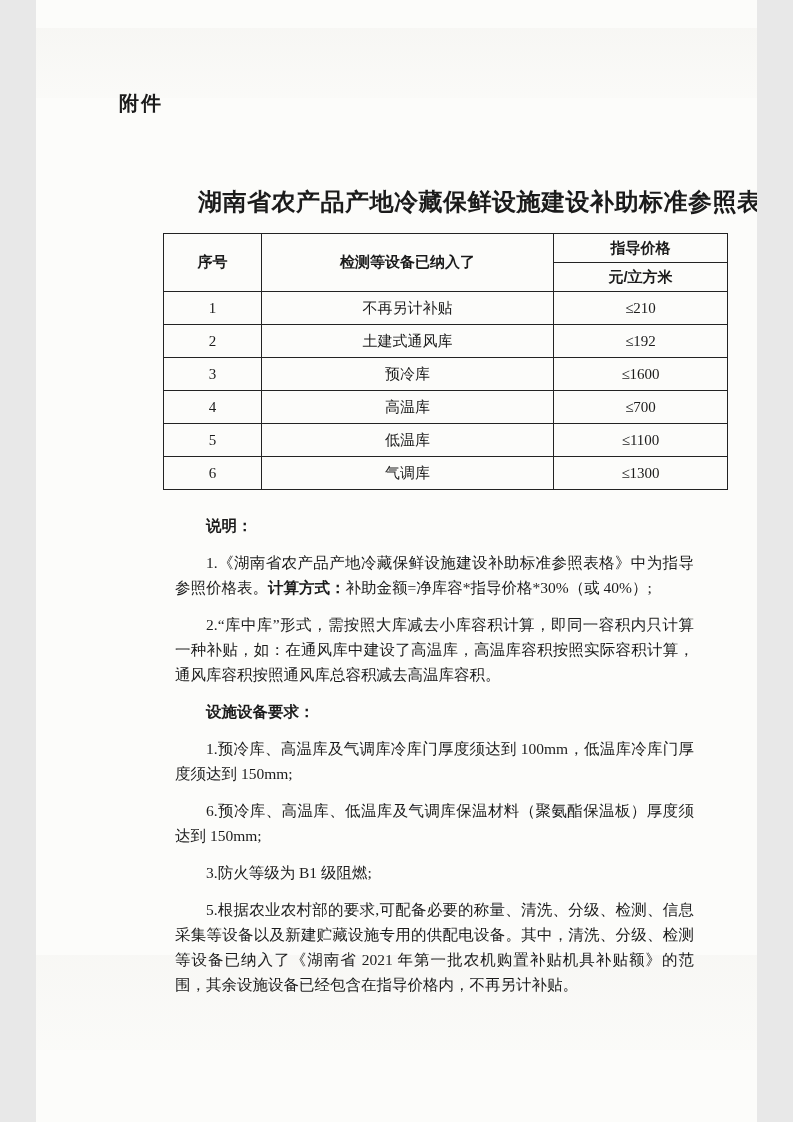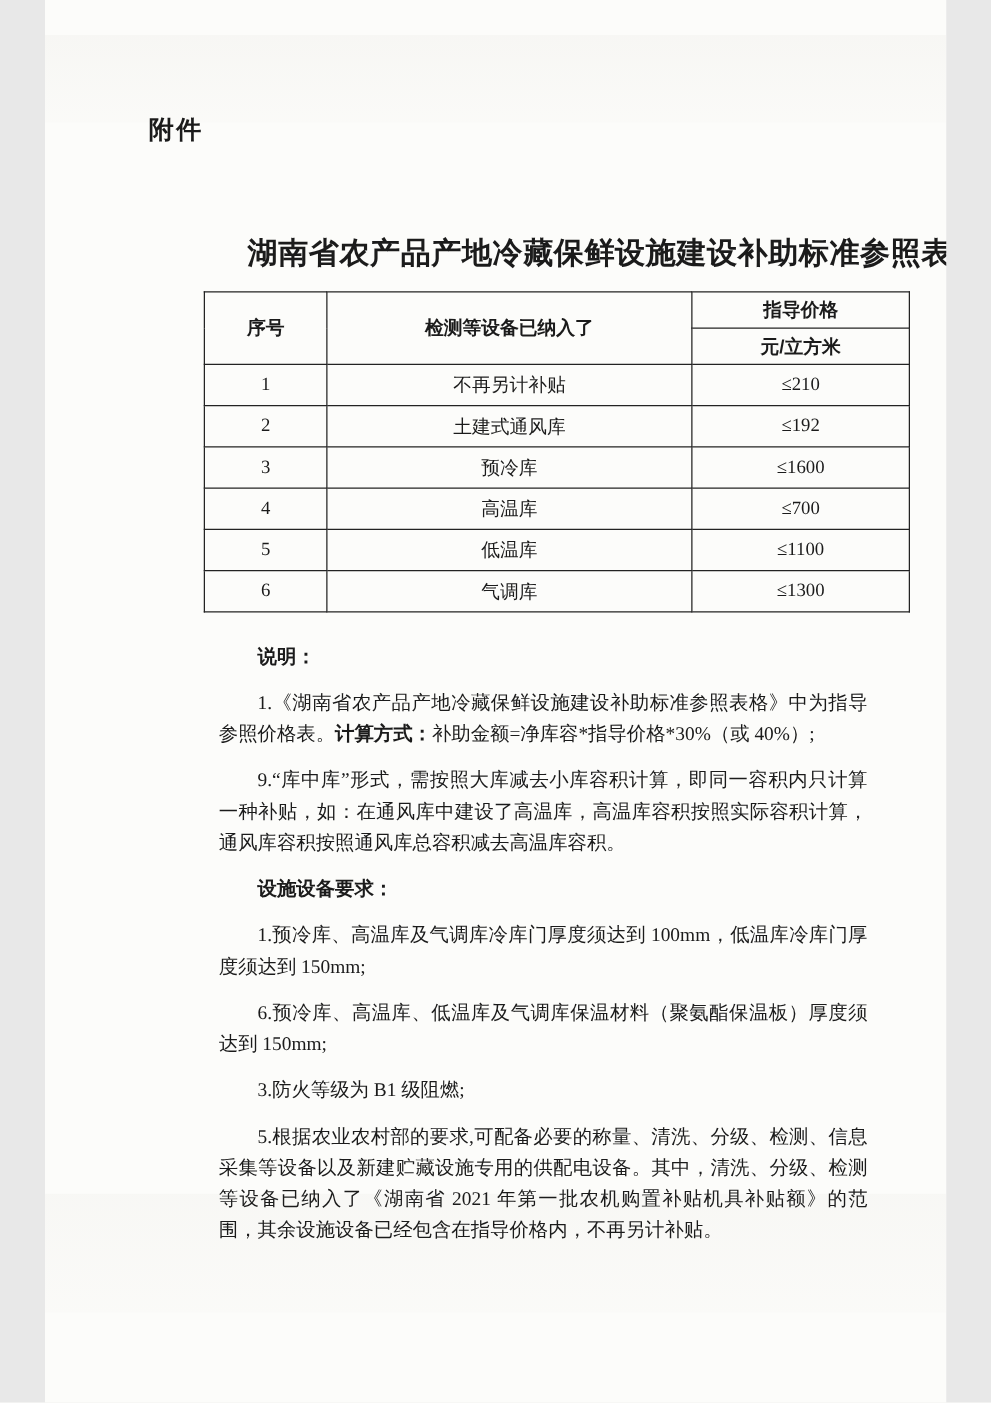--- a/index.html
+++ b/index.html
@@ -123,7 +123,7 @@
   <div class="notes">
     <p><span class="bold">说明：</span></p>
     <p><span>1.《湖南省农产品产地冷藏保鲜设施建设补助标准参照表格》中为指导参照价格表。</span><span class="bold">计算方式：</span><span>补助金额=净库容*指导价格*30%（或 40%）;</span></p>
-    <p>9.“库中库”形式，需按照大库减去小库容积计算，即同一容积内只计算一种补贴，如：在通风库中建设了高温库，高温库容积按照实际容积计算，通风库容积按照通风库总容积减去高温库容积。</p>
+    <p>2.“库中库”形式，需按照大库减去小库容积计算，即同一容积内只计算一种补贴，如：在通风库中建设了高温库，高温库容积按照实际容积计算，通风库容积按照通风库总容积减去高温库容积。</p>
     <p><span class="bold">设施设备要求：</span></p>
     <p>1.预冷库、高温库及气调库冷库门厚度须达到 100mm，低温库冷库门厚度须达到 150mm;</p>
     <p>6.预冷库、高温库、低温库及气调库保温材料（聚氨酯保温板）厚度须达到 150mm;</p>

